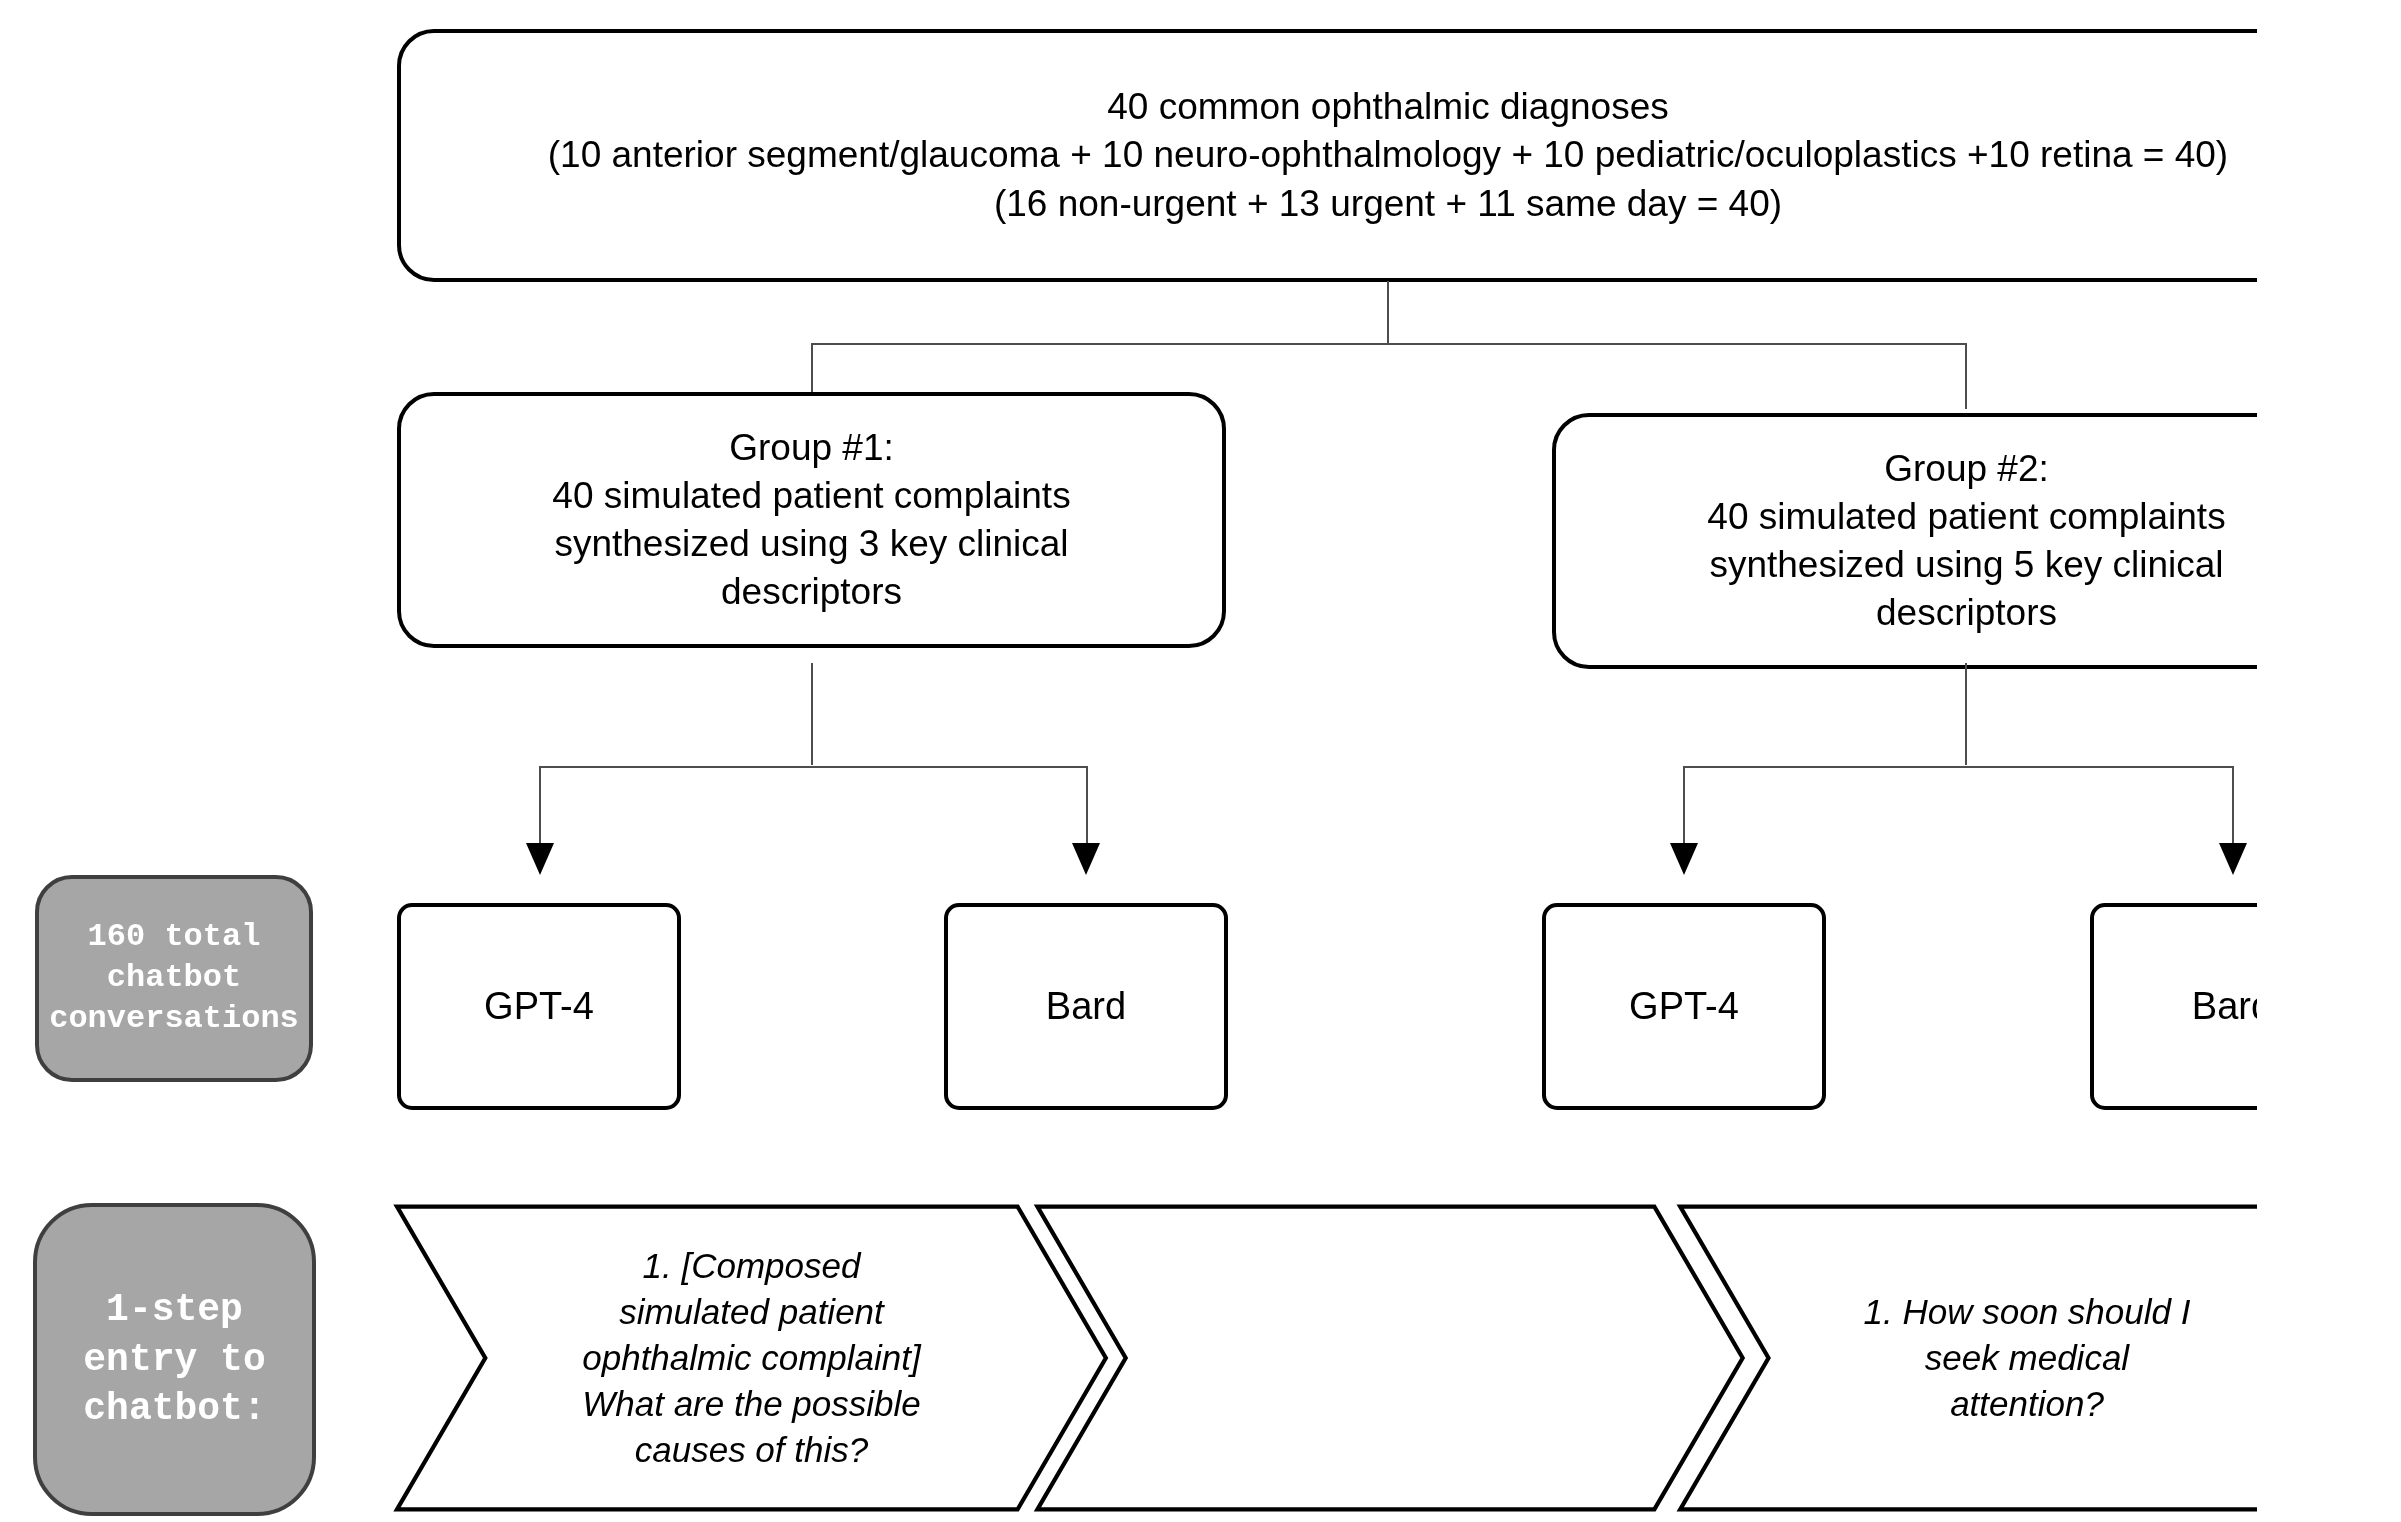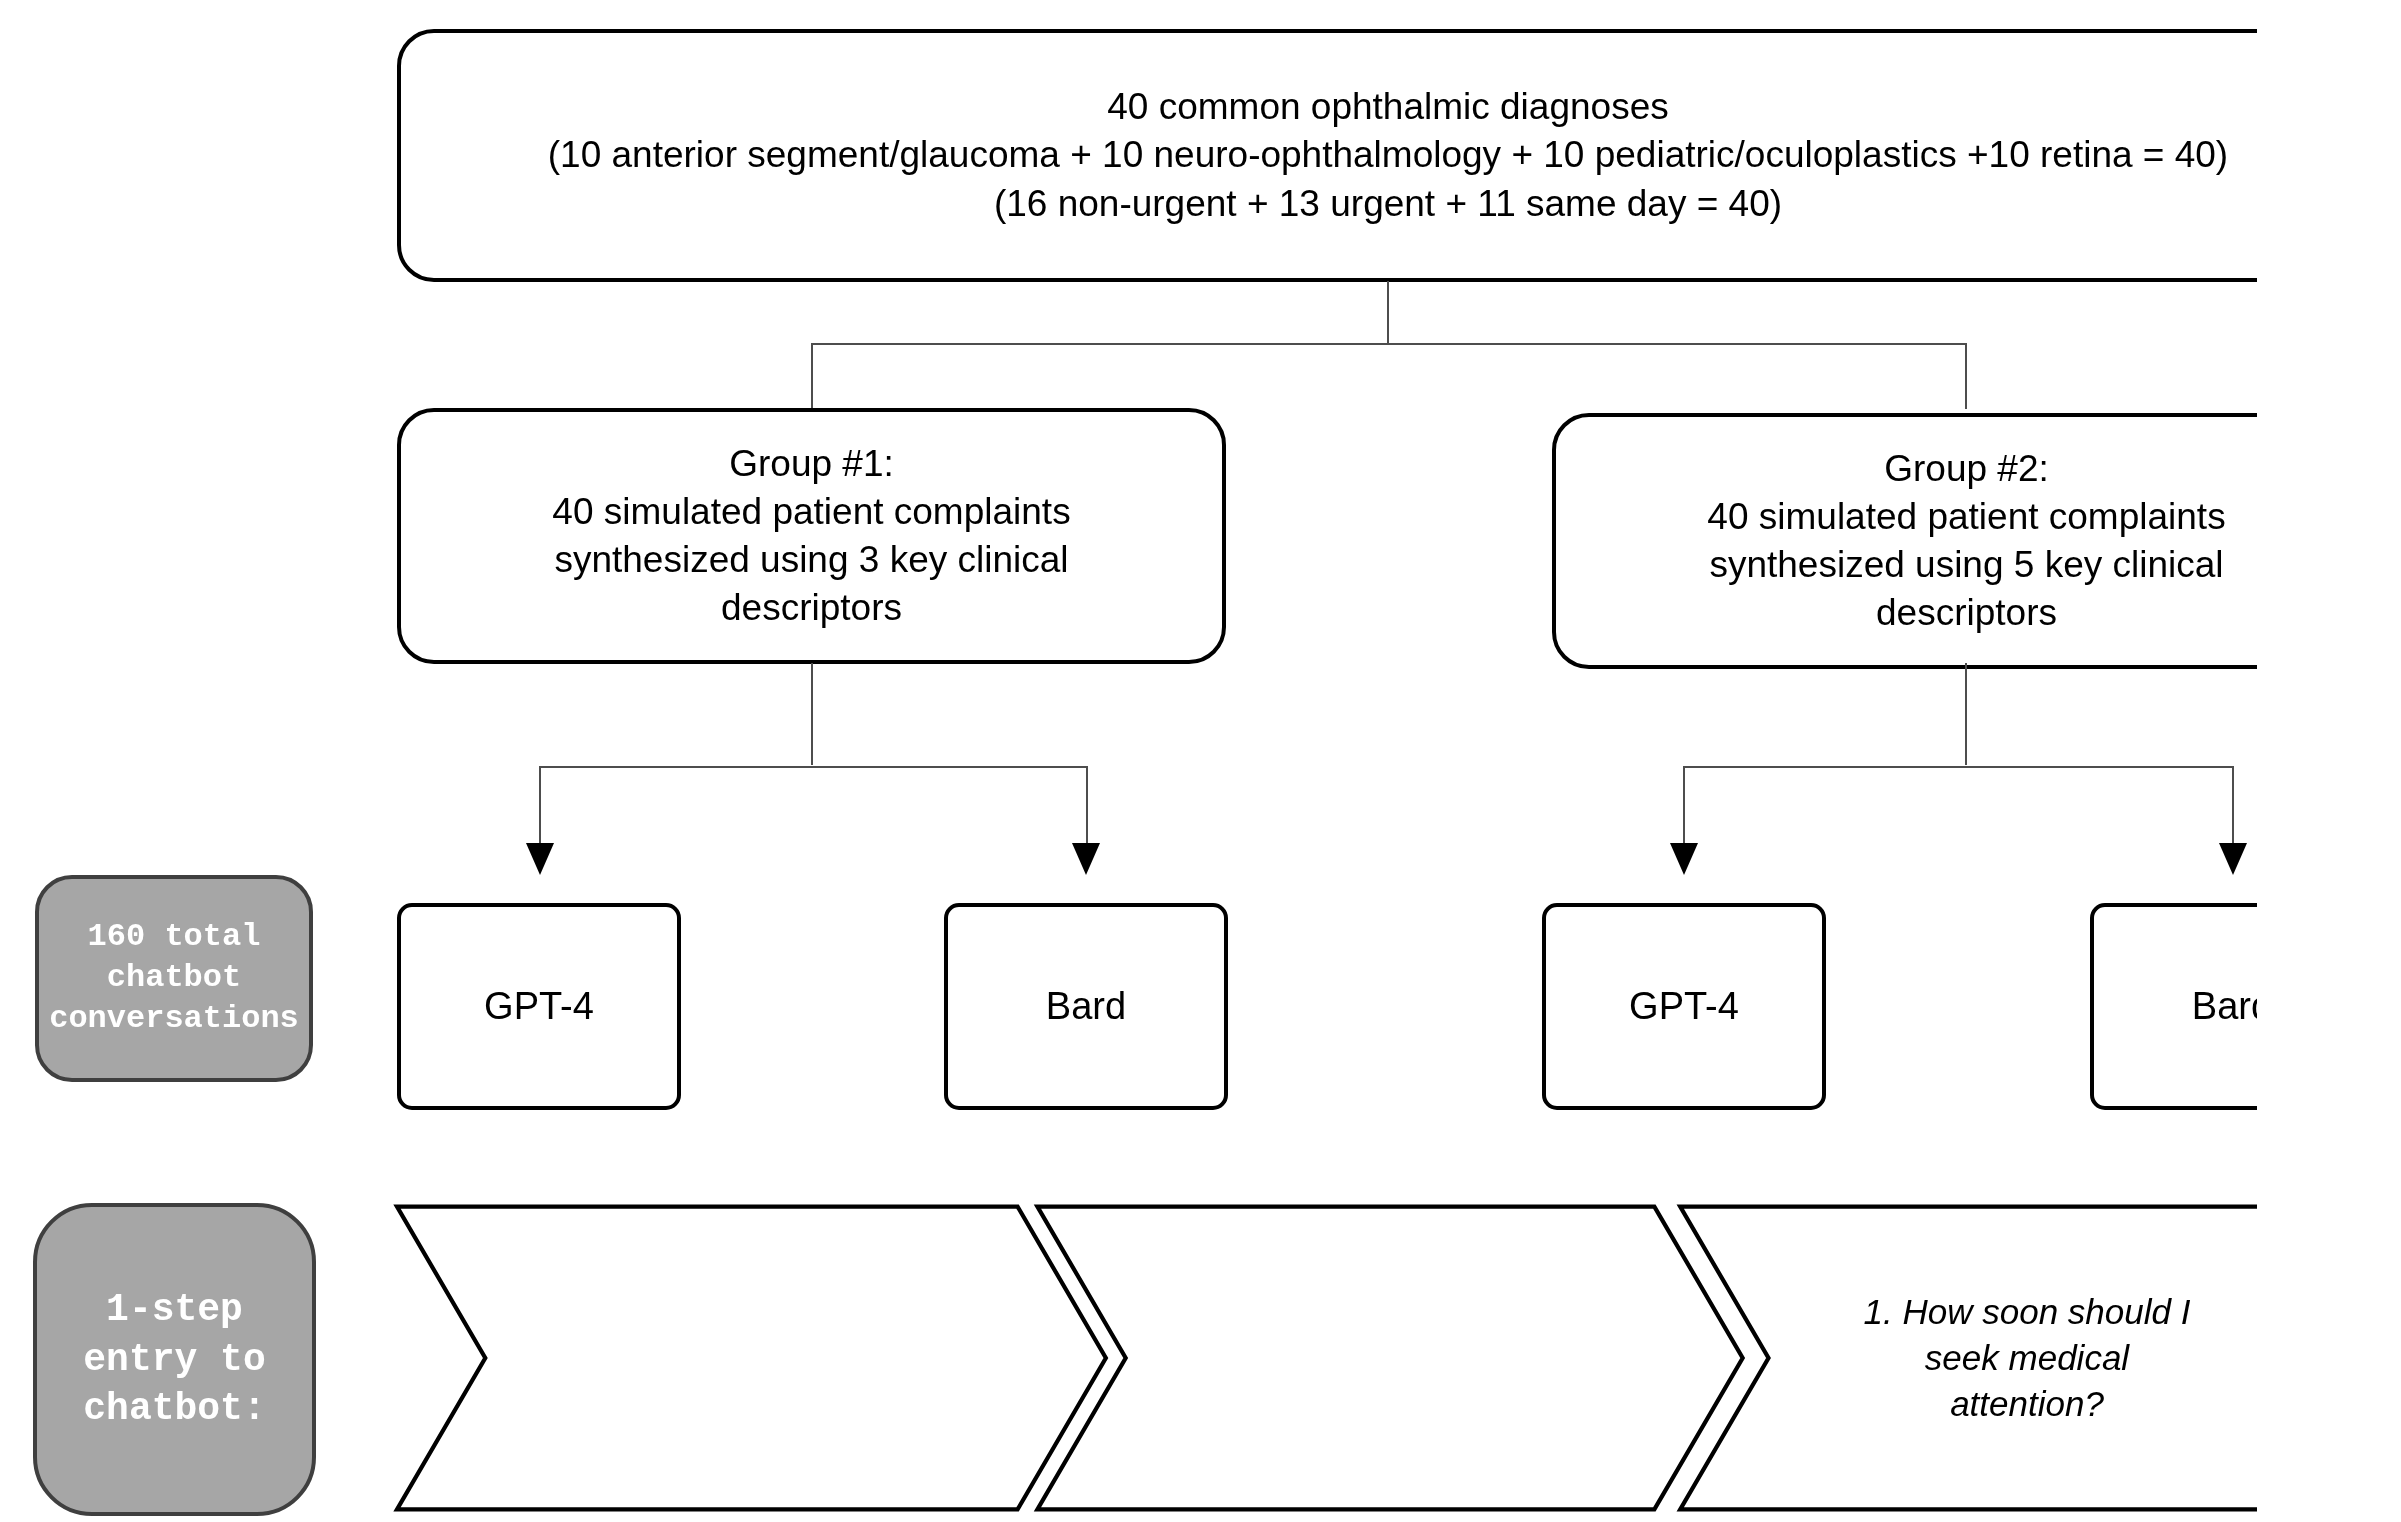--- a/index.html
+++ b/index.html
@@ -41,7 +41,7 @@
     color: var(--text);
   }
   .root-box      { left: 397px;  top: 29px;   width: 1982px; height: 253px; border-radius: 37px; }
-  .group-box-1   { left: 397px;  top: 408px;  width: 829px; height: 256px; border-radius: 37px; }
+  .group-box-1   { left: 397px;  top: 392px;  width: 829px; height: 256px; border-radius: 37px; }
   .group-box-2   { left: 1552px; top: 413px;  width: 829px; height: 256px; border-radius: 37px; }
   .chatbot-box   { top: 903px;  width: 284px; height: 207px; border-radius: 15px; }
   .chatbot-1     { left: 397px;  }

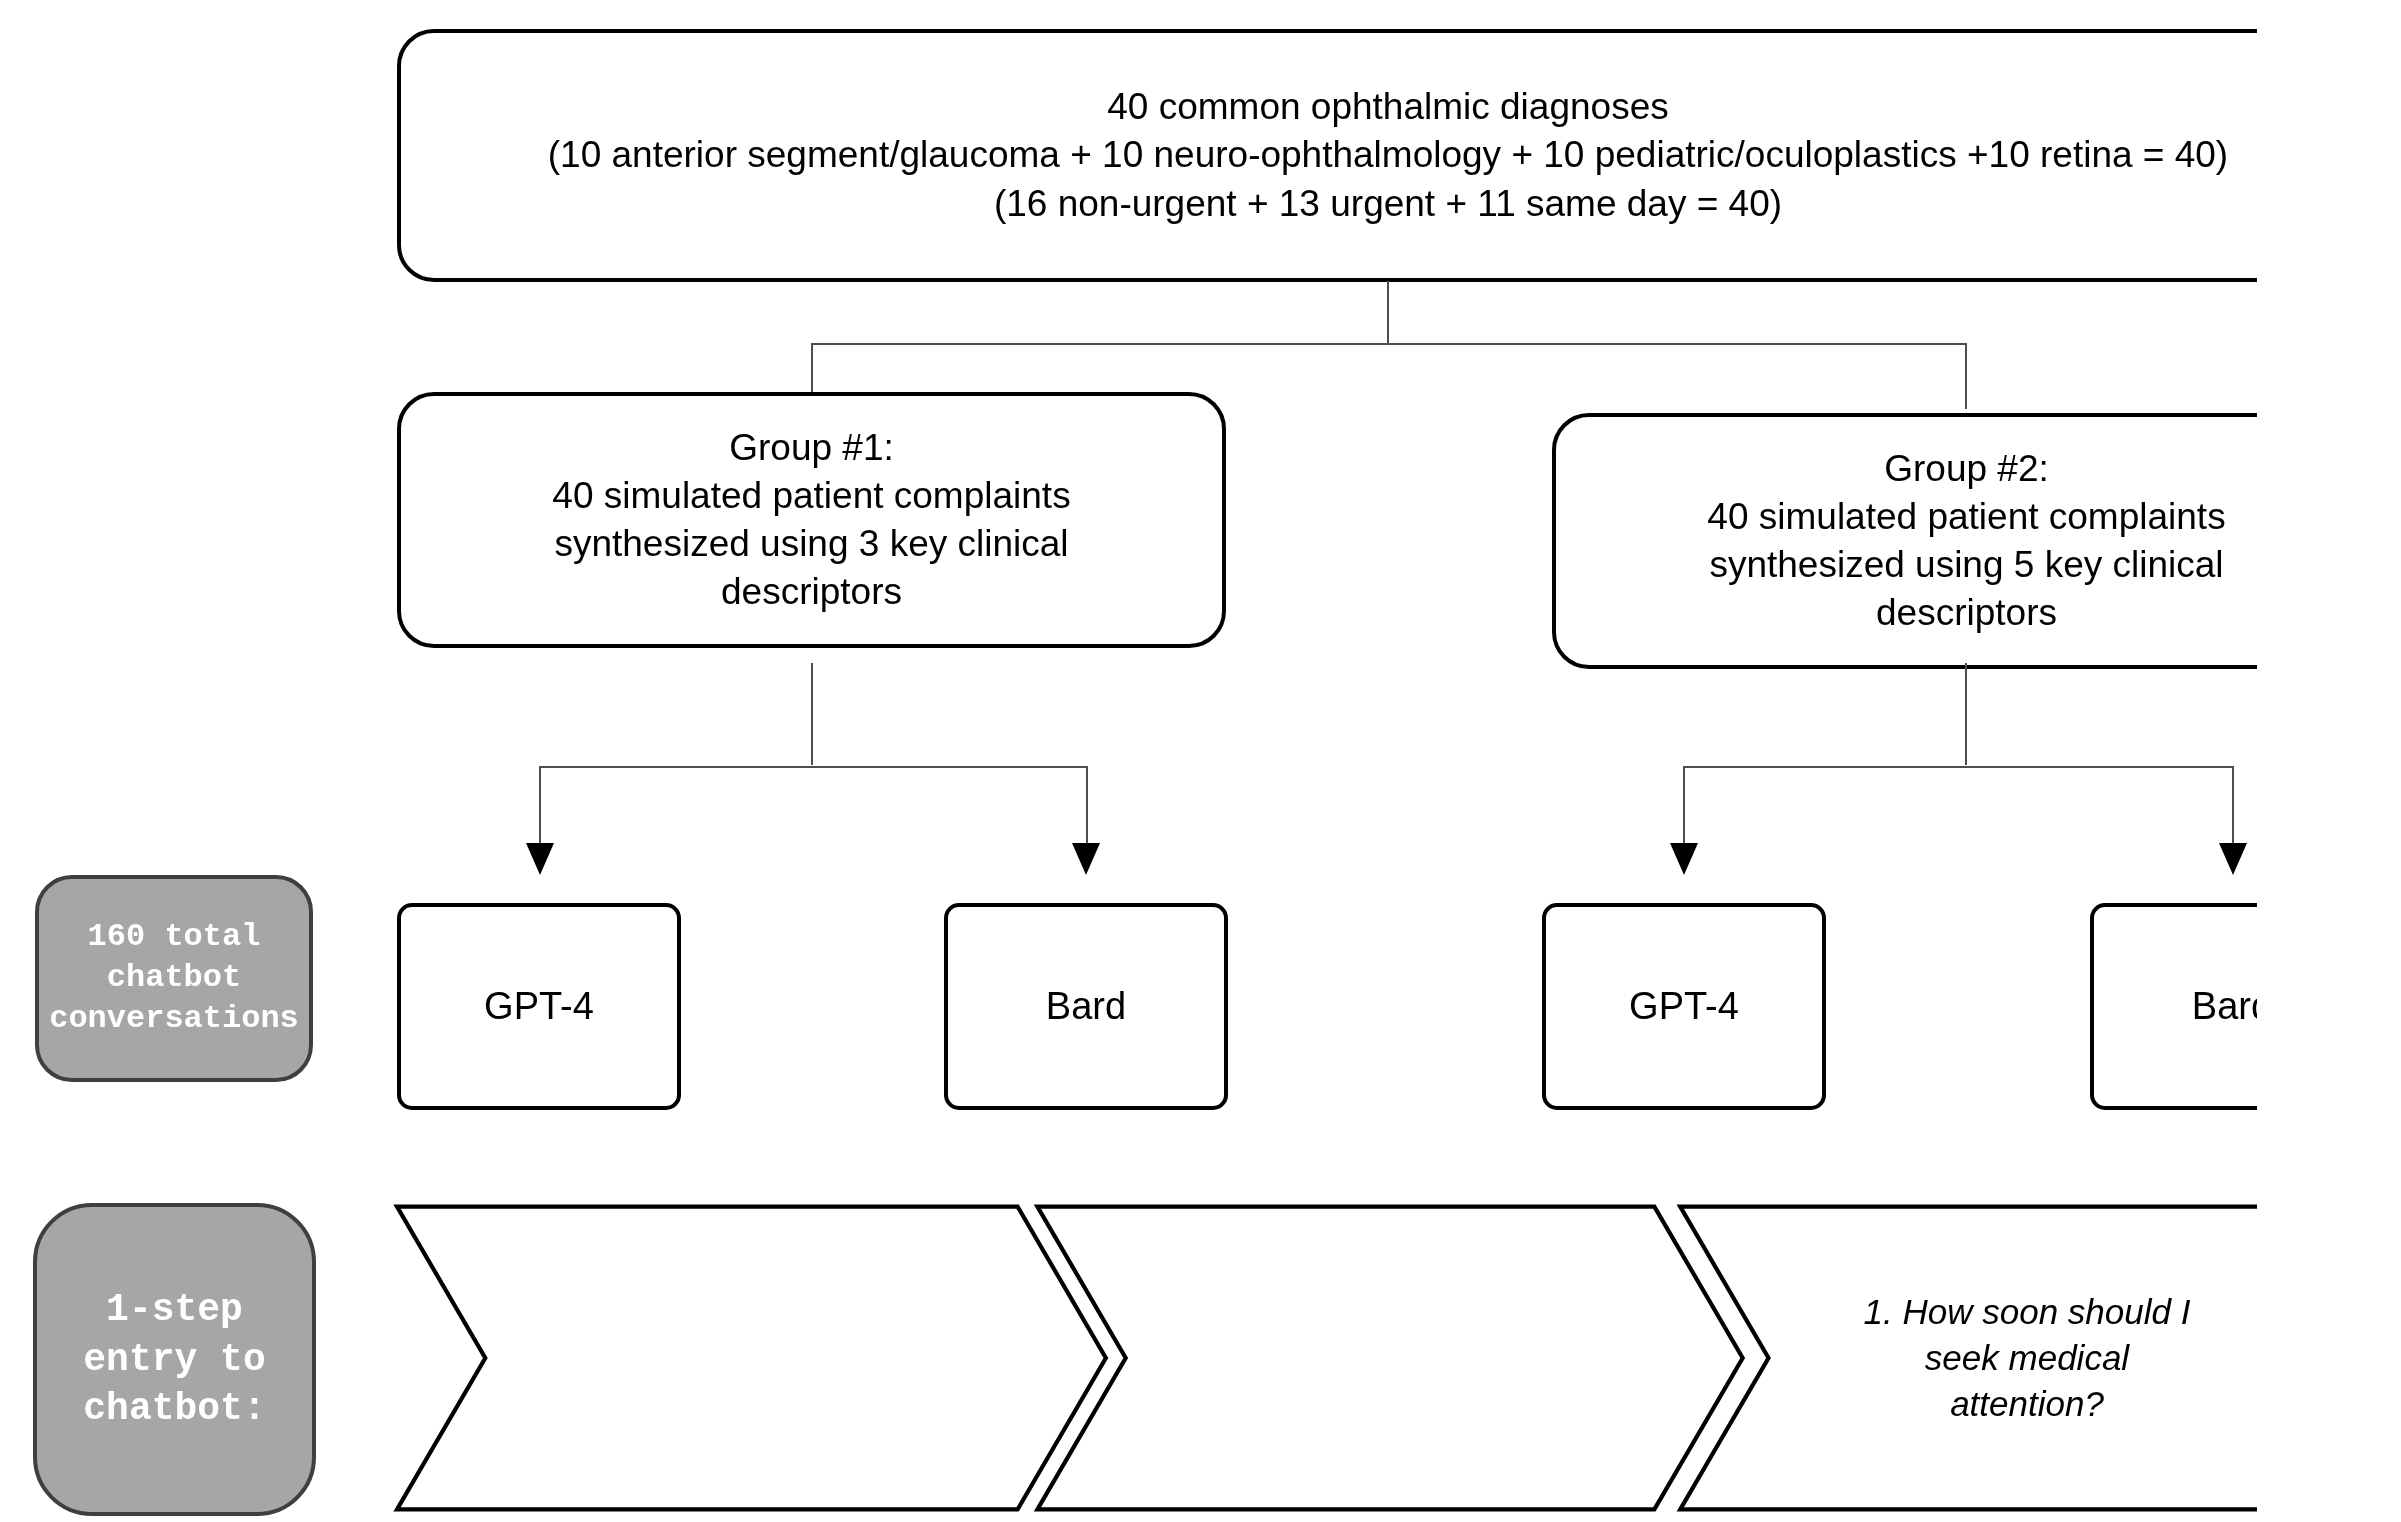--- a/index.html
+++ b/index.html
@@ -175,6 +175,13 @@
     <path class="chevron" d="M2795,6 L3800,6 L3947,258 L3800,510 L2795,510 L2942,258 Z"></path>
   </svg>
 
+  <div class="step-text step-text-1">
+    <div class="step-lines">1. [Composed
+simulated patient
+ophthalmic complaint]
+What are the possible
+causes of this?</div>
+  </div>
   <div class="step-text step-text-3">
     <div class="step-lines">1. How soon should I
 seek medical

